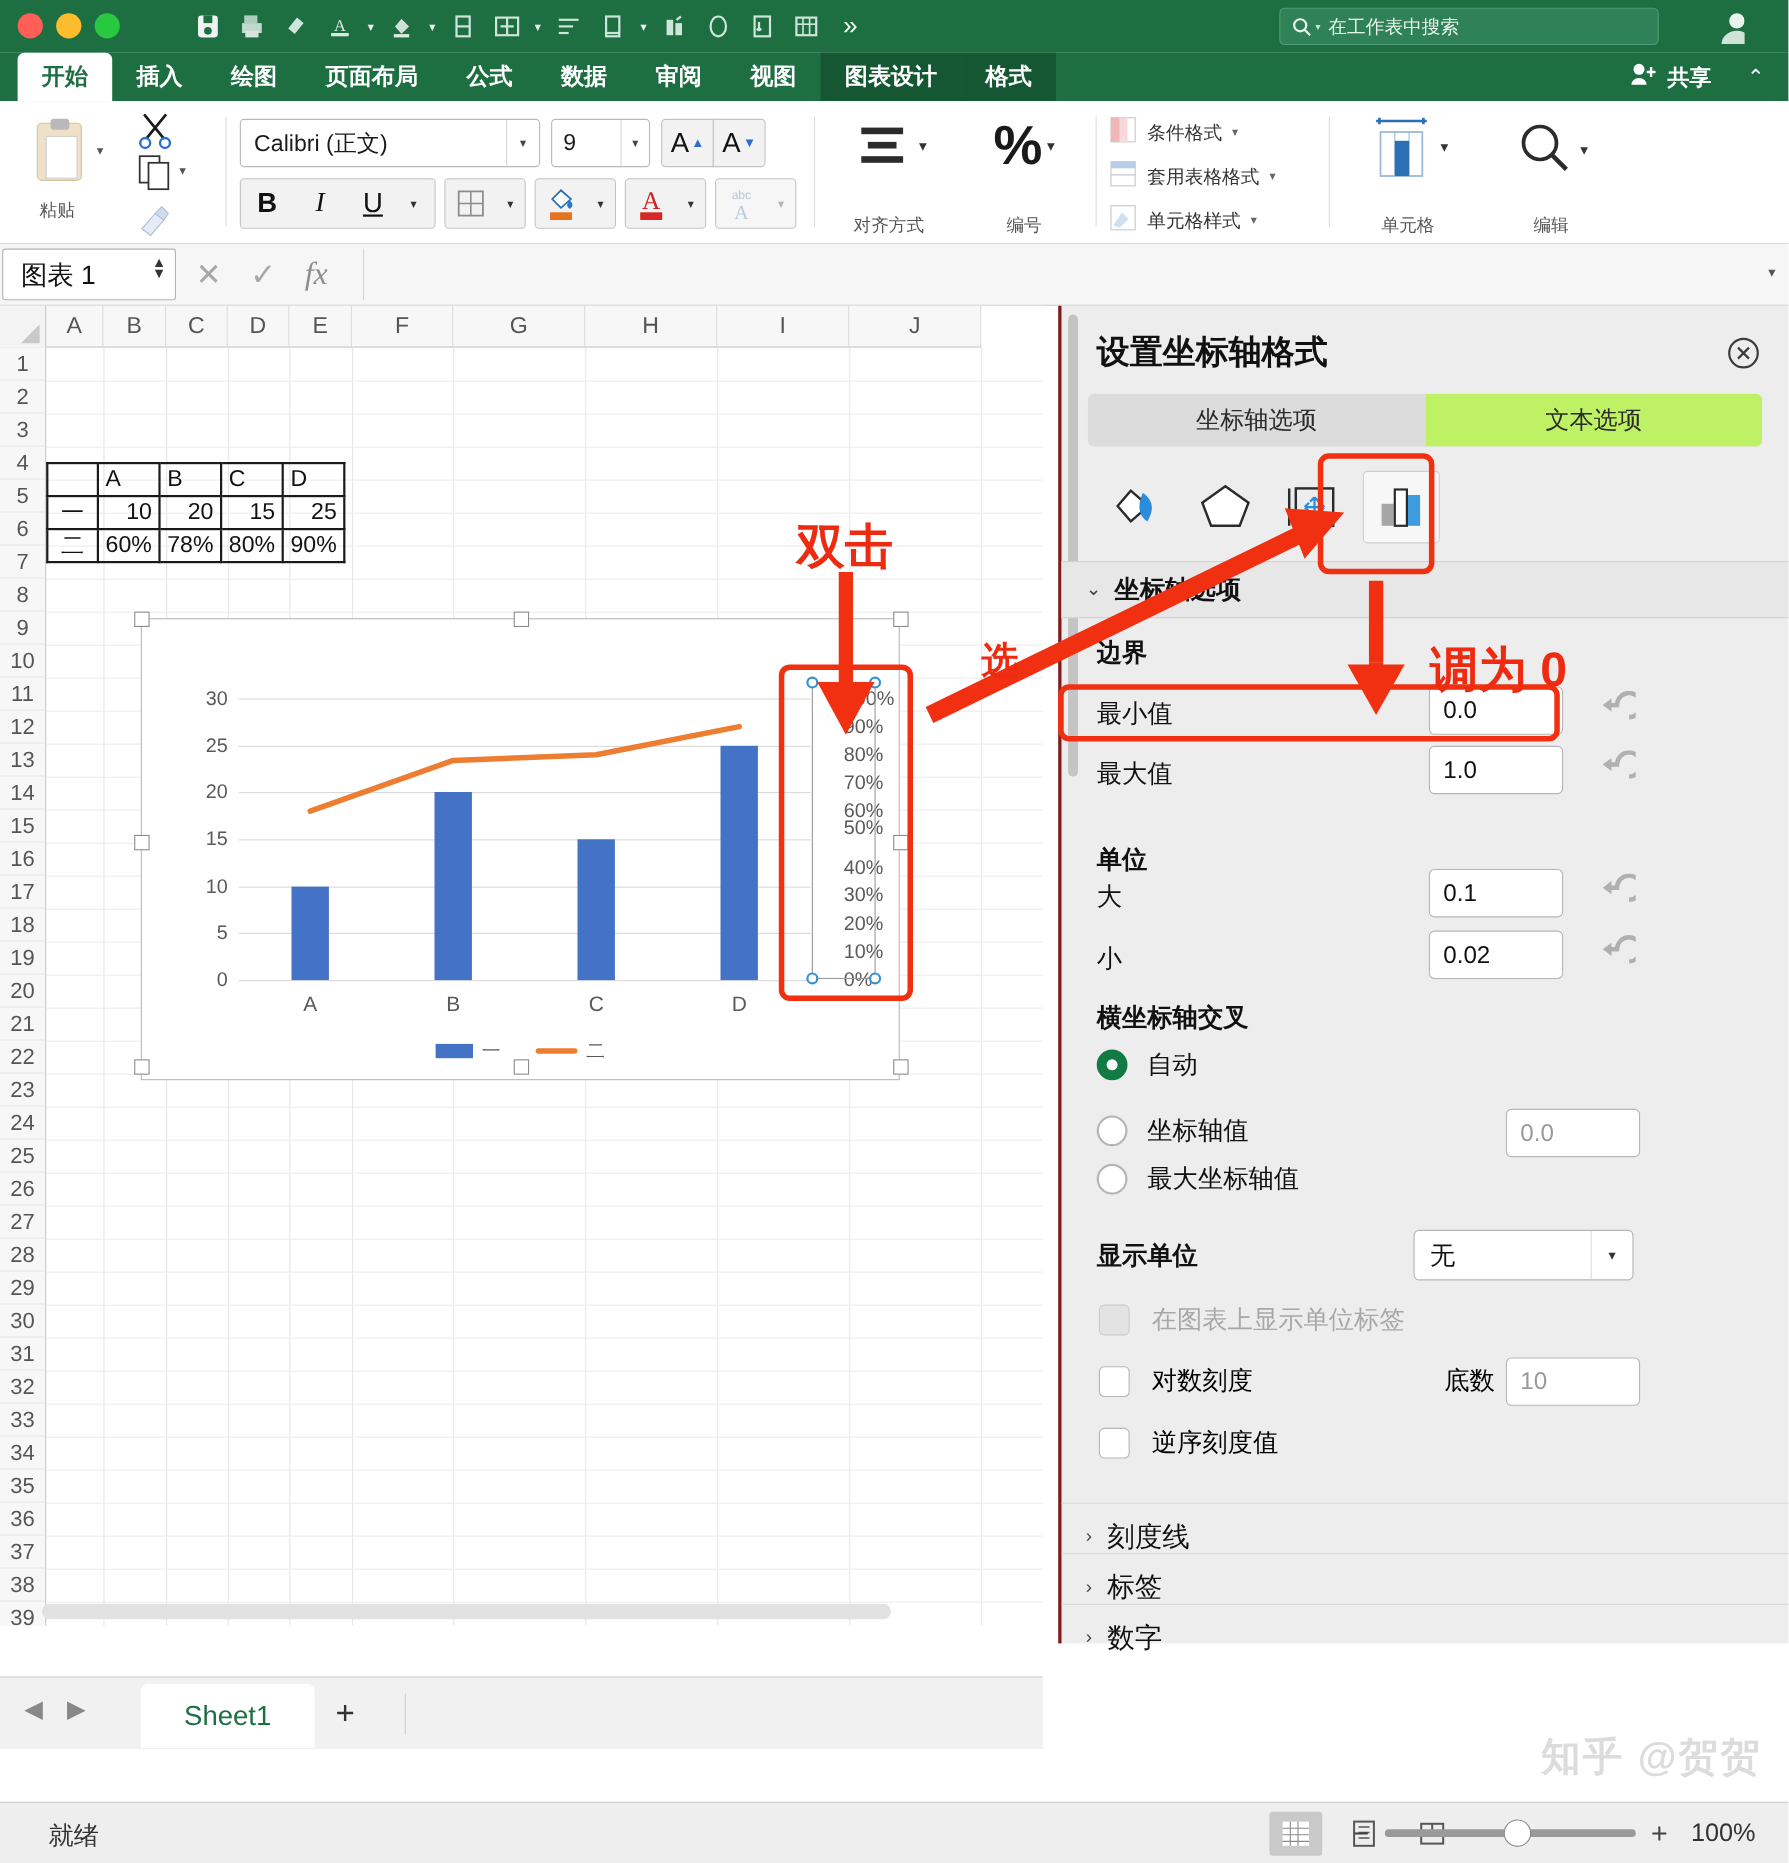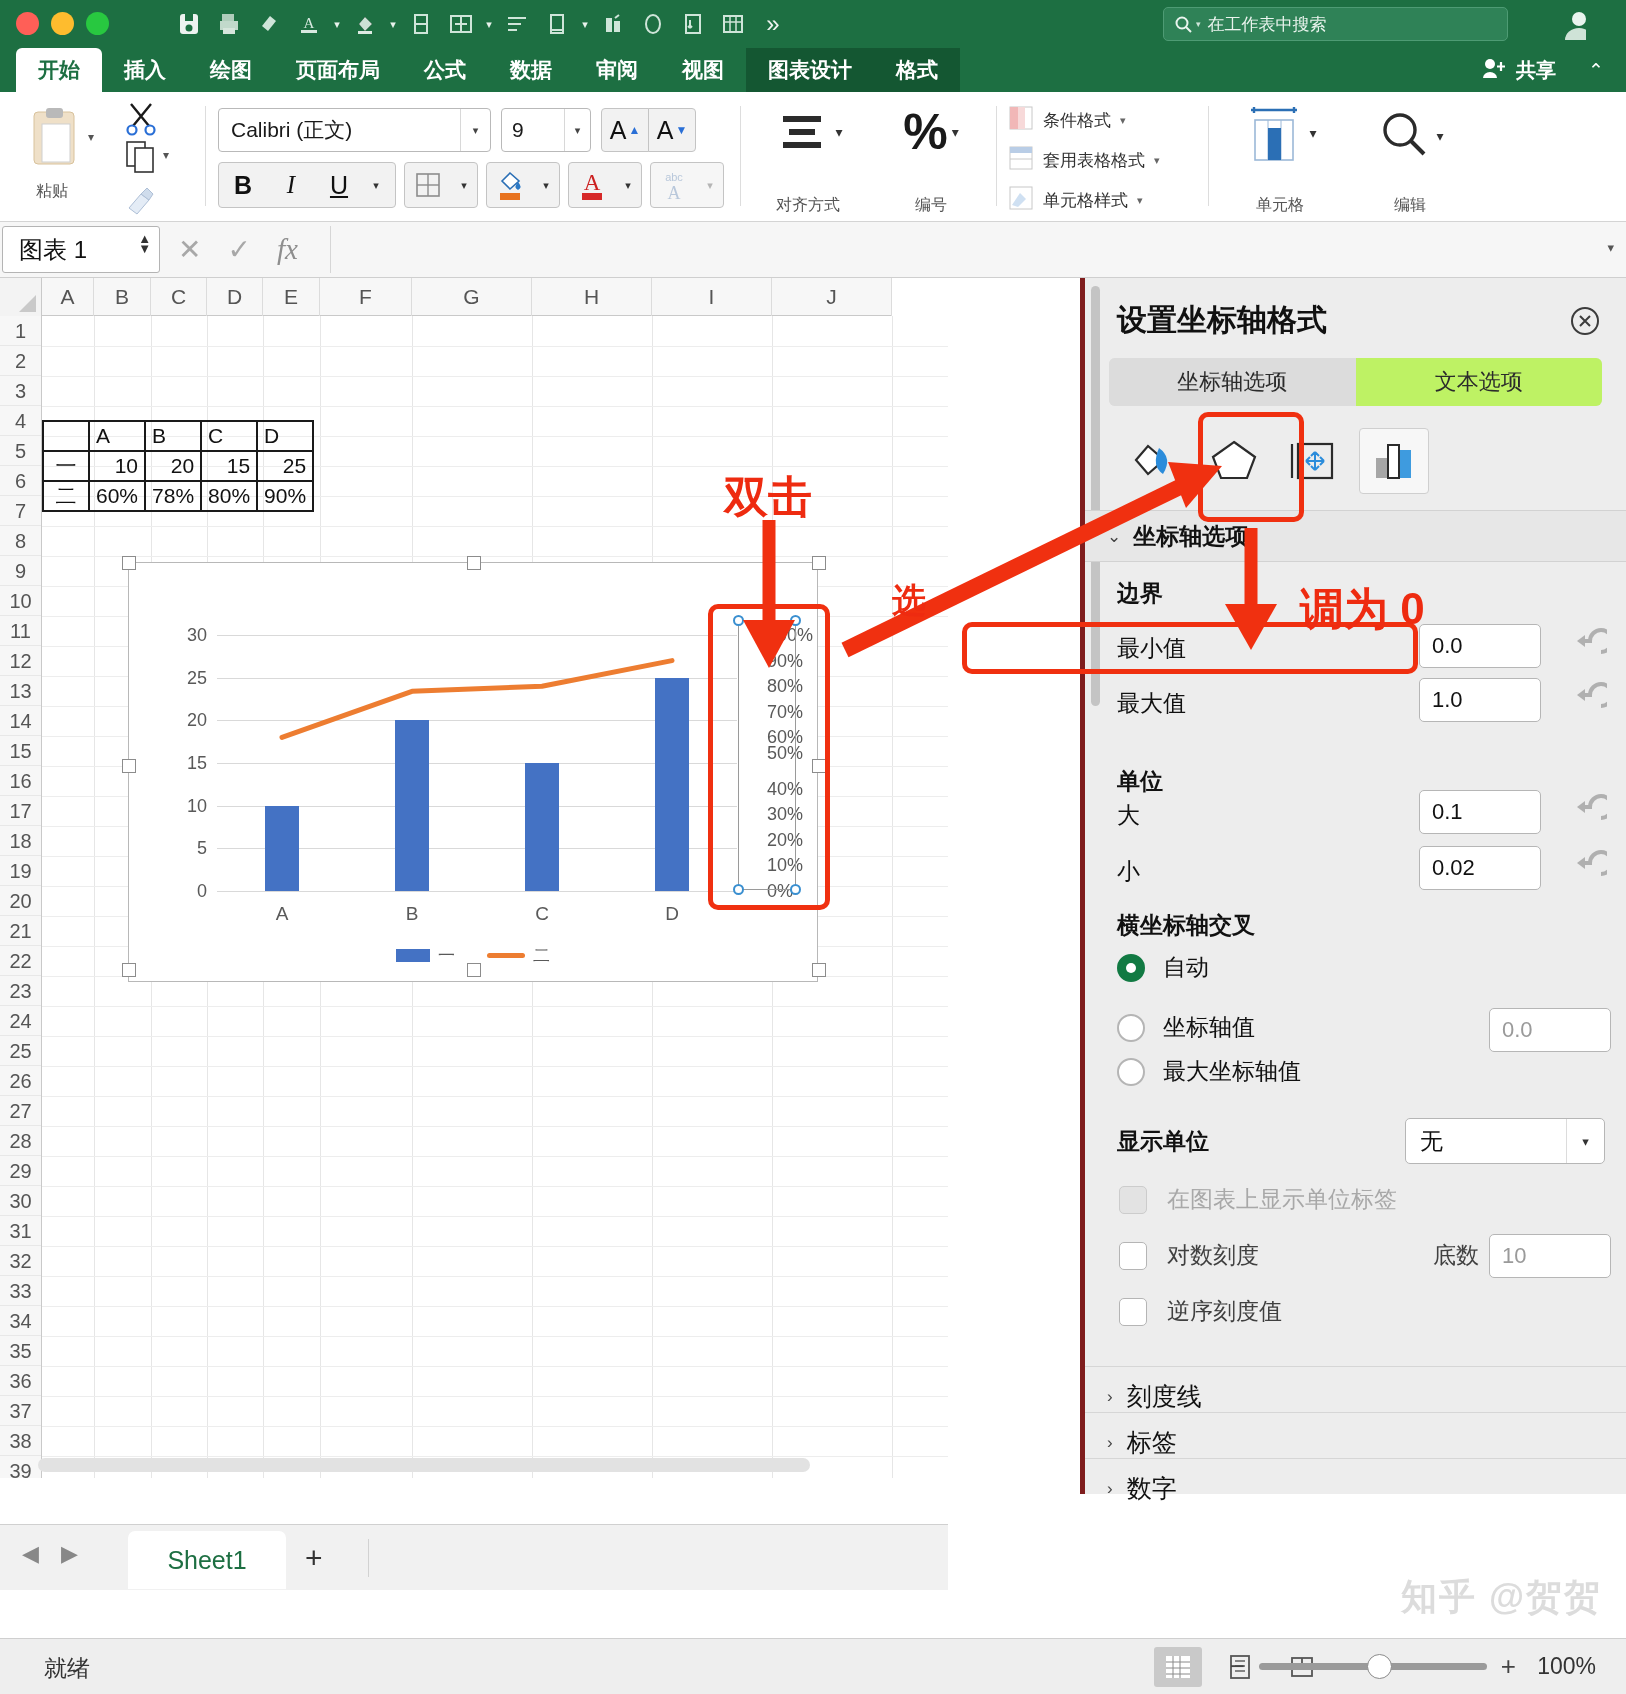--- a/index.html
+++ b/index.html
@@ -214,8 +214,8 @@
                 pointer-events: none; }
 
   
-  .panel { position: absolute; top: 278px; right: 0; width: 546px; height: 1216px;
-           background: #ededed; border-left: 5px solid #7f1d1d; }
+  .panel { position: absolute; top: 278px; right: 0; width: 664px; height: 1216px;
+           background: #ededed; border-left: 3px solid #7f1d1d; }
   .ptitle { position: absolute; left: 32px; top: 22px; font-size: 30px; font-weight: bold; color: #111; }
   .pclose { position: absolute; right: 26px; top: 28px; width: 30px; height: 30px; }
   .ptabs { position: absolute; left: 24px; right: 24px; top: 80px; height: 48px;

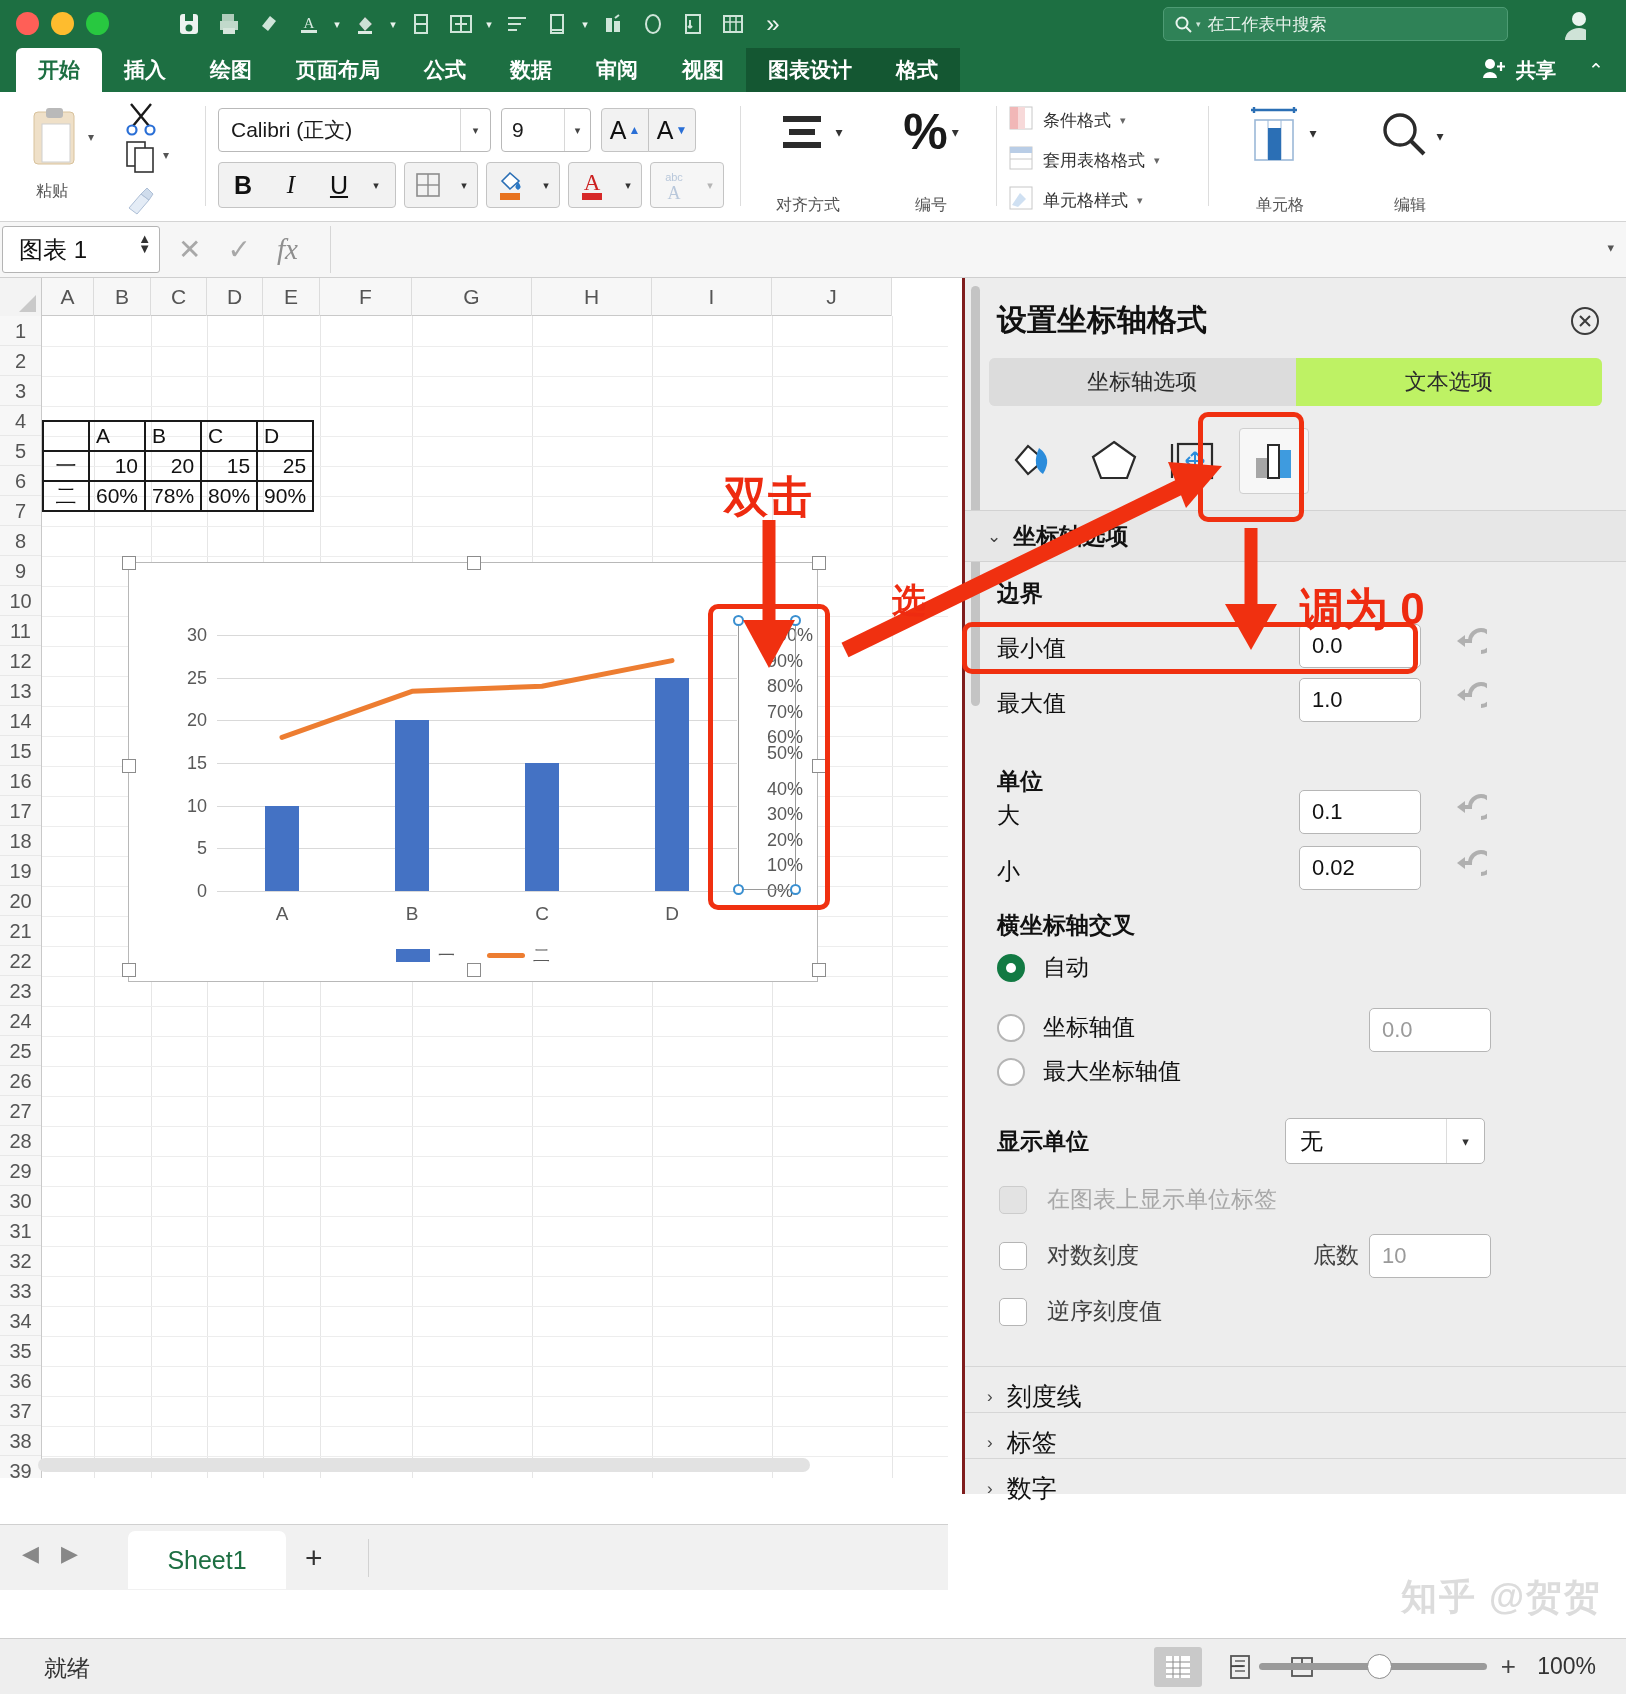--- a/index.html
+++ b/index.html
@@ -254,7 +254,7 @@
   .check { position: absolute; width: 28px; height: 28px; border-radius: 5px;
            border: 1px solid #b5b5b5; background: #fff; }
   .check.dis { background: #e3e3e3; border-color: #cccccc; }
-  .clab { position: absolute; font-size: 23px; color: #404040; }
+  .clab { position: absolute; font-size: 23px; color: #000000; }
   .clab.dis { color: #a8a8a8; }
 
   .pselect { position: absolute; width: 200px; height: 46px; background: #fff;

